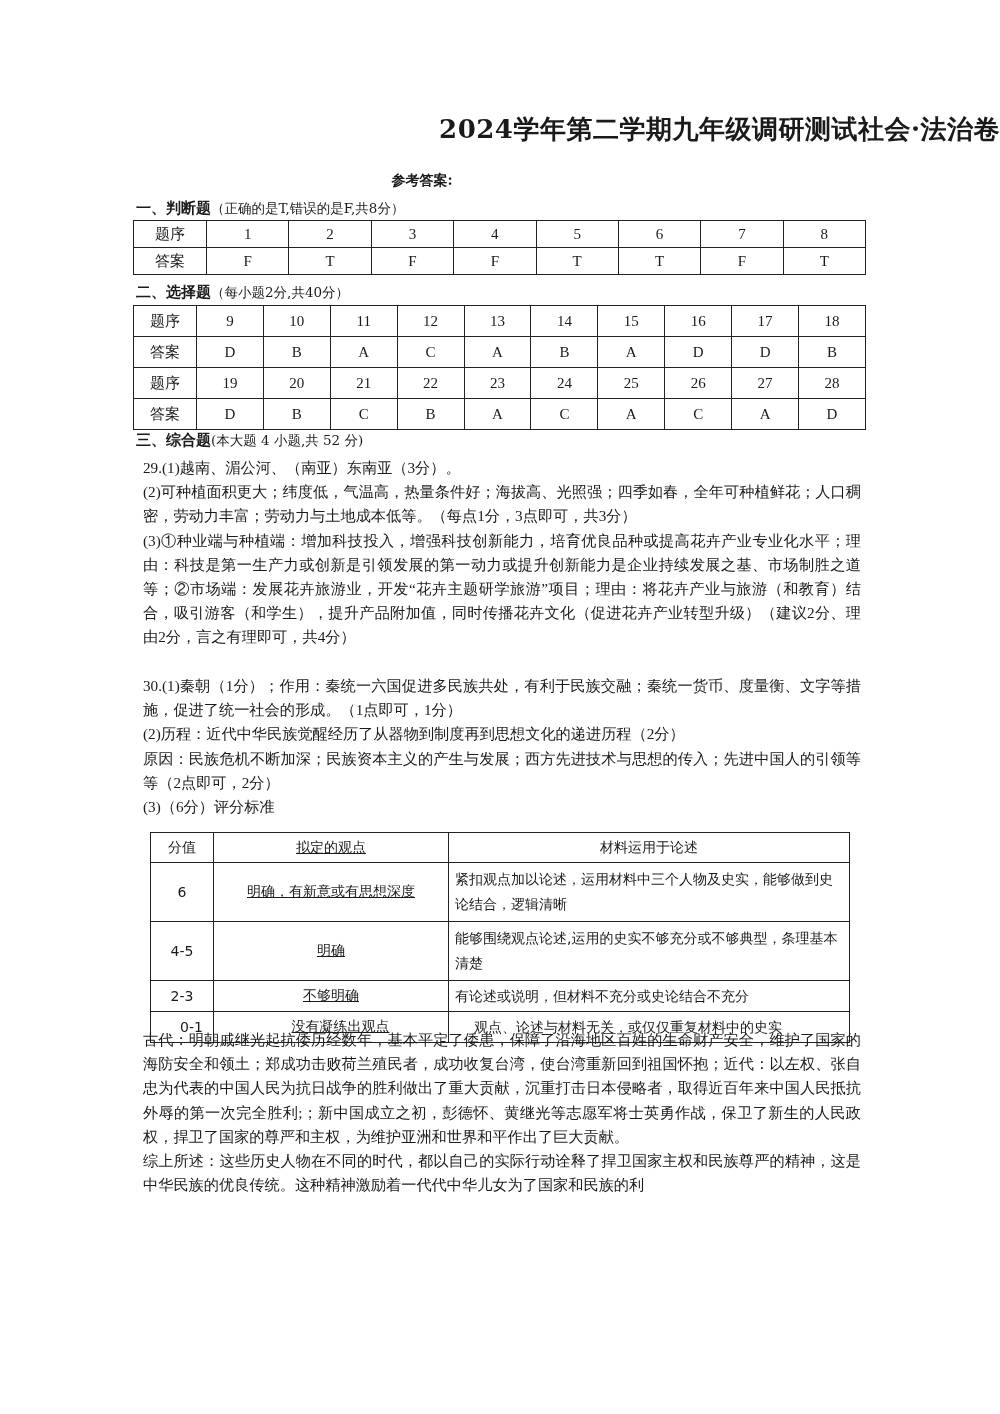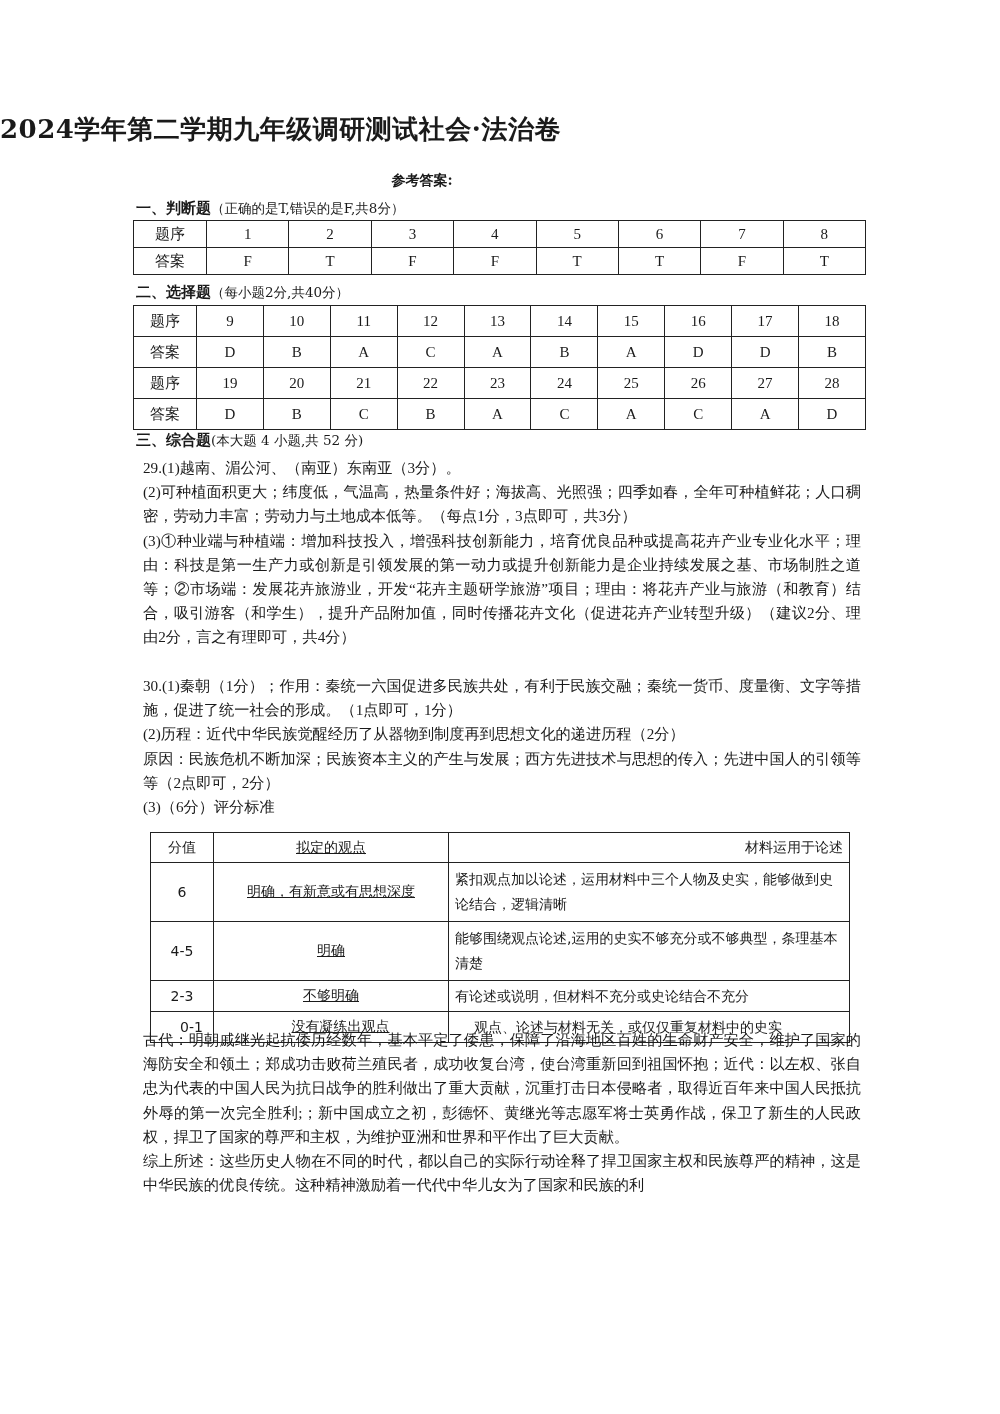--- a/index.html
+++ b/index.html
@@ -5,7 +5,7 @@
   html, body { margin: 0; padding: 0; background: #ffffff; }
   body { width: 1000px; height: 1414px; position: relative; overflow: hidden;
          font-family: "DejaVu Serif", "Liberation Serif", serif; color: #1a1a1a; }
-  .title { position: absolute; top: 112px; left: 0; width: 1000px; text-align: left;
+  .title { position: absolute; top: 112px; left: 0; width: 1000px; text-align: right;
            font-size: 26px; font-weight: bold; letter-spacing: 0.5px; }
   .subtitle { position: absolute; top: 172px; left: 0; width: 844px; text-align: center;
               font-size: 14px; font-weight: bold; }

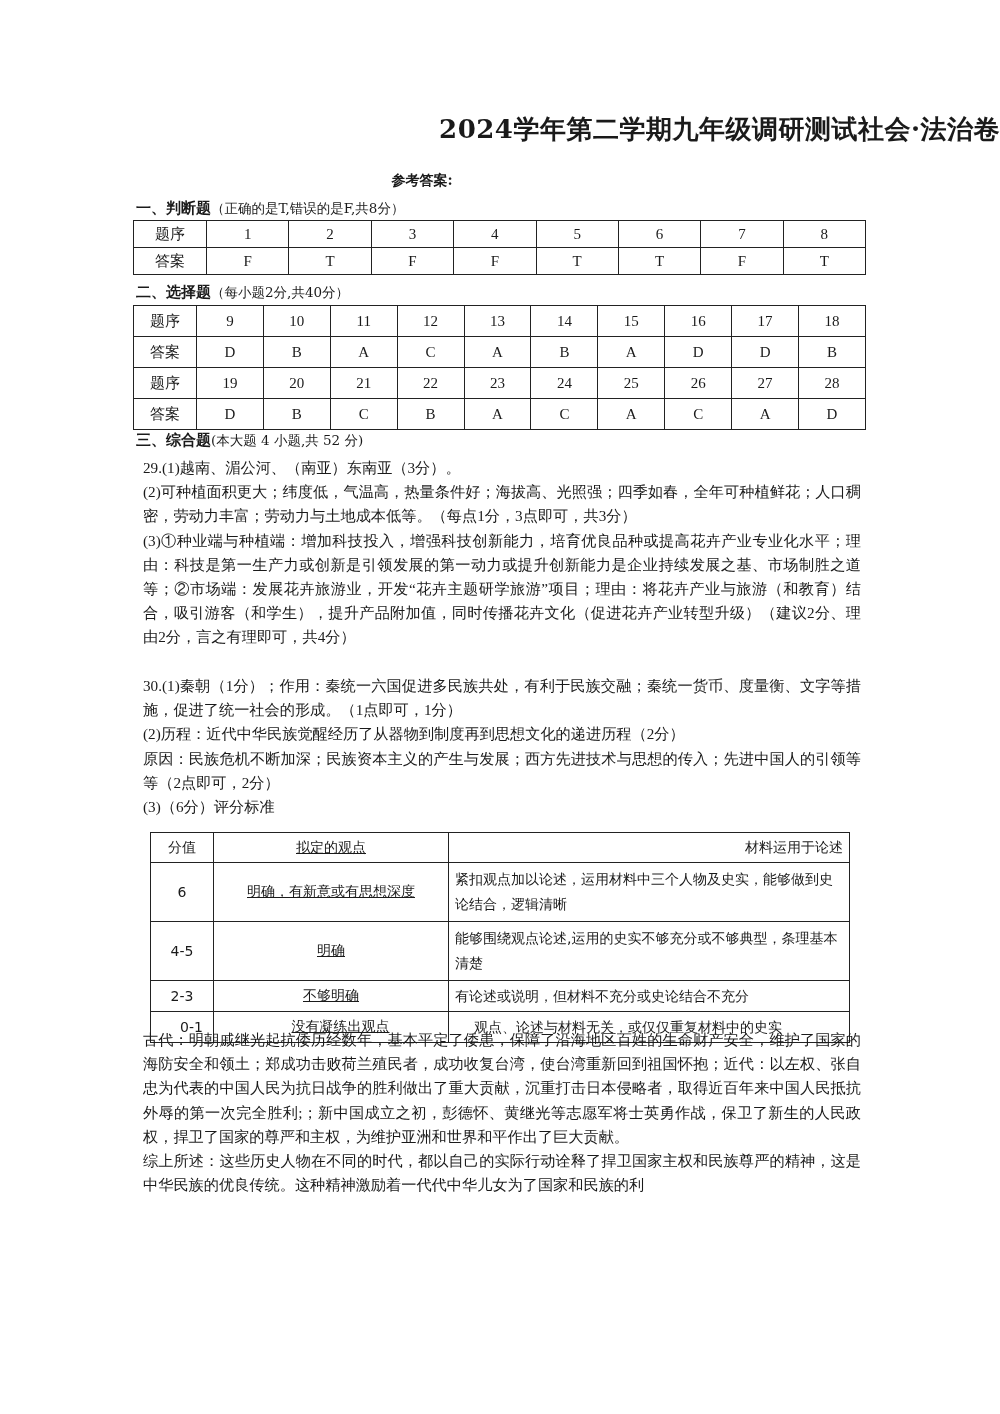--- a/index.html
+++ b/index.html
@@ -154,7 +154,7 @@
       <tr class="hdr">
     <td class="c0">分值</td>
     <td class="c1">拟定的观点</td>
-    <td class="c2" style="text-align:right">材料运用于论述</td>
+    <td class="c2" style="text-align:center">材料运用于论述</td>
   </tr>
   <tr class="r6">
     <td class="c0">6</td>

